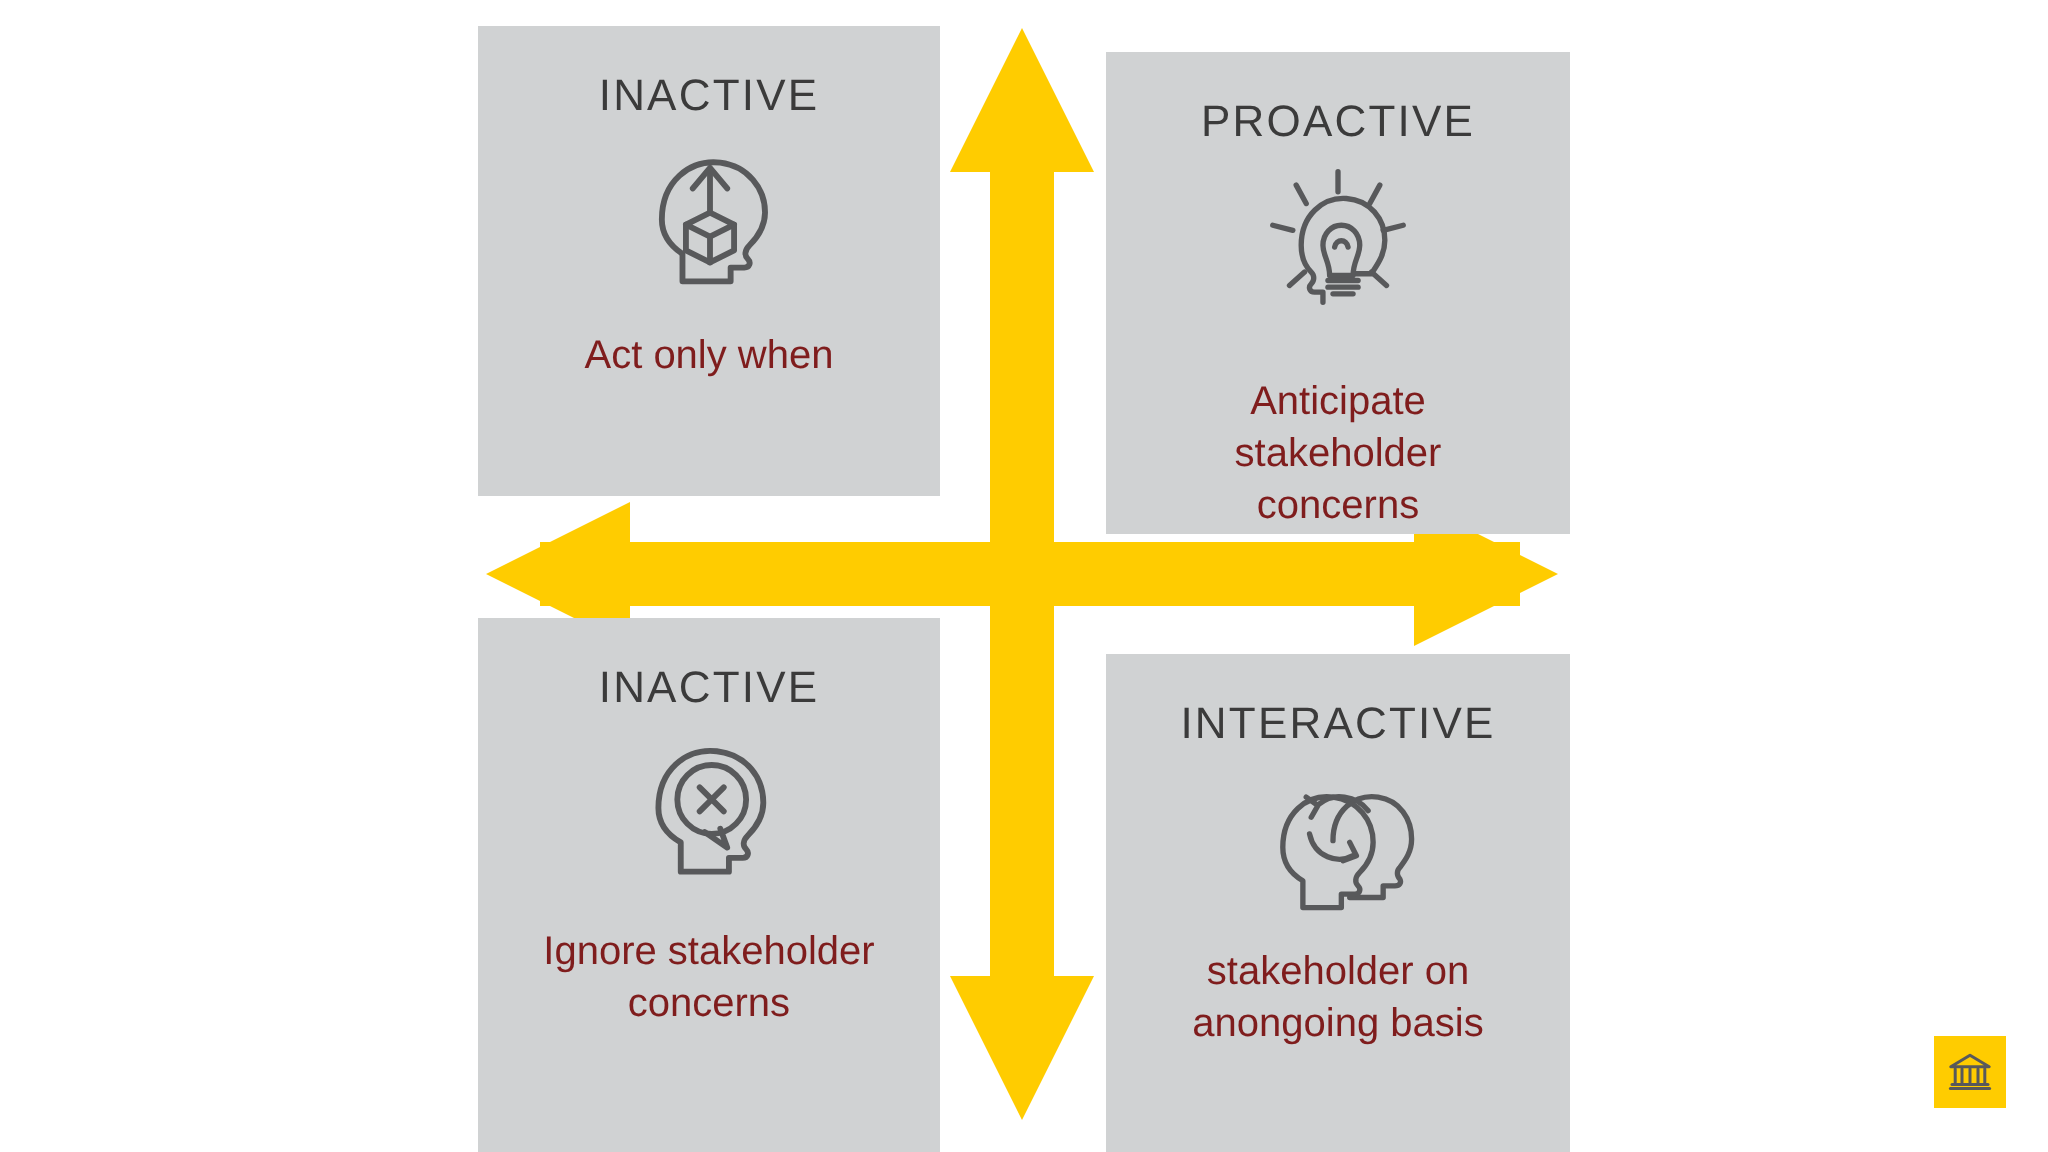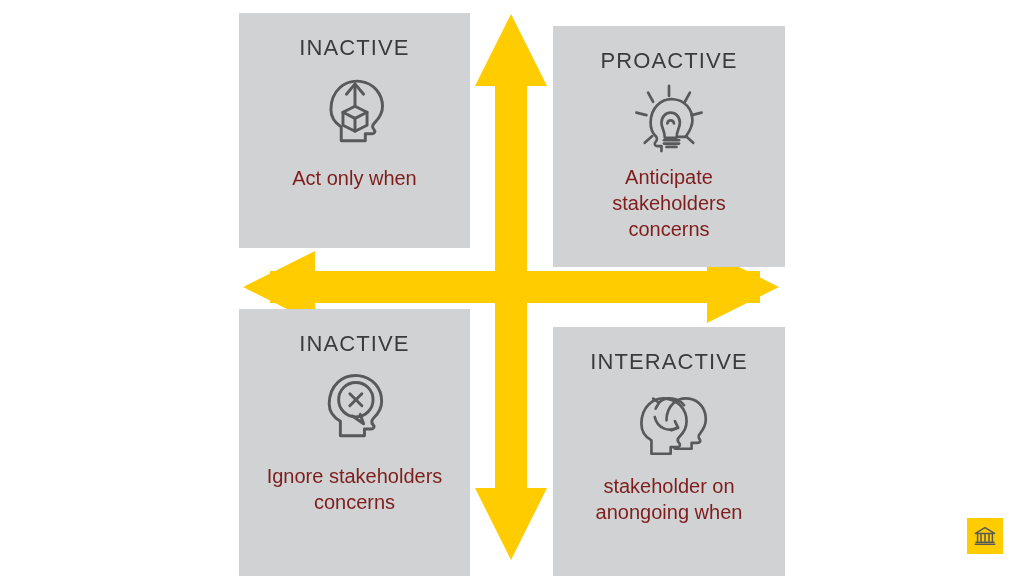--- a/index.html
+++ b/index.html
@@ -63,7 +63,7 @@
     padding: 0 10px;
   }
   .card-tl .card-desc { margin-top: 14px; }
-  .card-tr .card-desc { margin-top: 0; }
+  .card-tr .card-desc { margin-top: 24px; }
   .card-bl .card-desc { margin-top: 16px; }
   .card-br .card-desc { margin-top: 8px; }
 

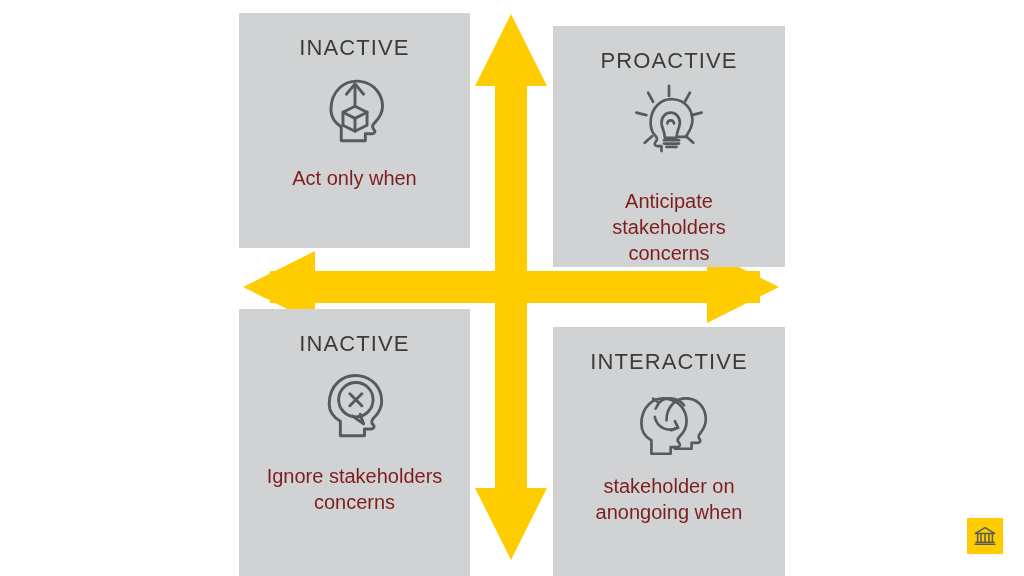--- a/index.html
+++ b/index.html
@@ -153,7 +153,7 @@
 
     <div class="card-desc">
       <span>Anticipate</span>
-      <span>stakeholders</span>
+      <span>stakeholder</span>
       <span>concerns</span>
     </div>
   </div>

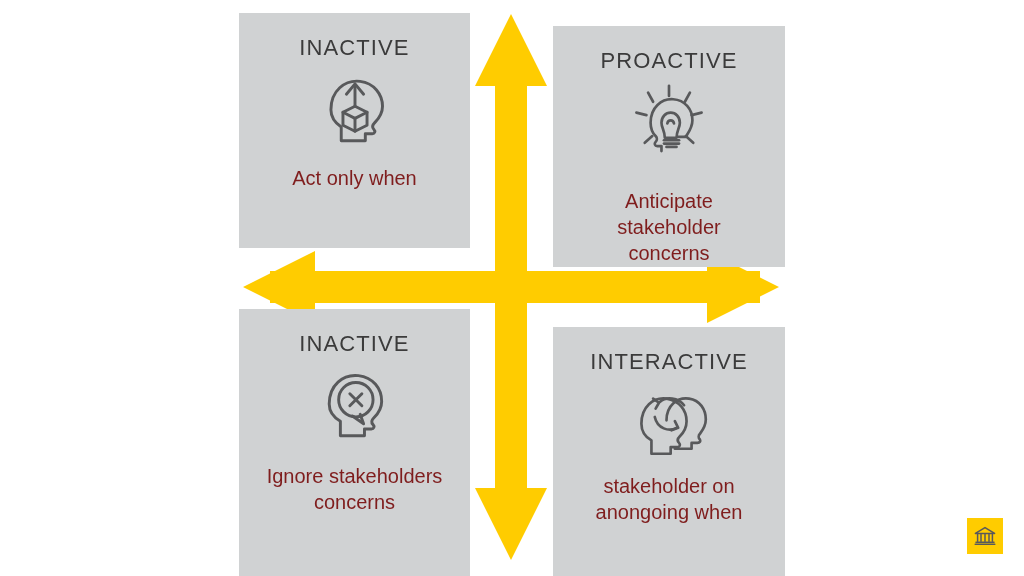--- a/index.html
+++ b/index.html
@@ -177,7 +177,7 @@
     </div>
 
     <div class="card-desc">
-      <span>Ignore stakeholders</span>
+      <span>Ignore stakeholder</span>
       <span>concerns</span>
     </div>
   </div>

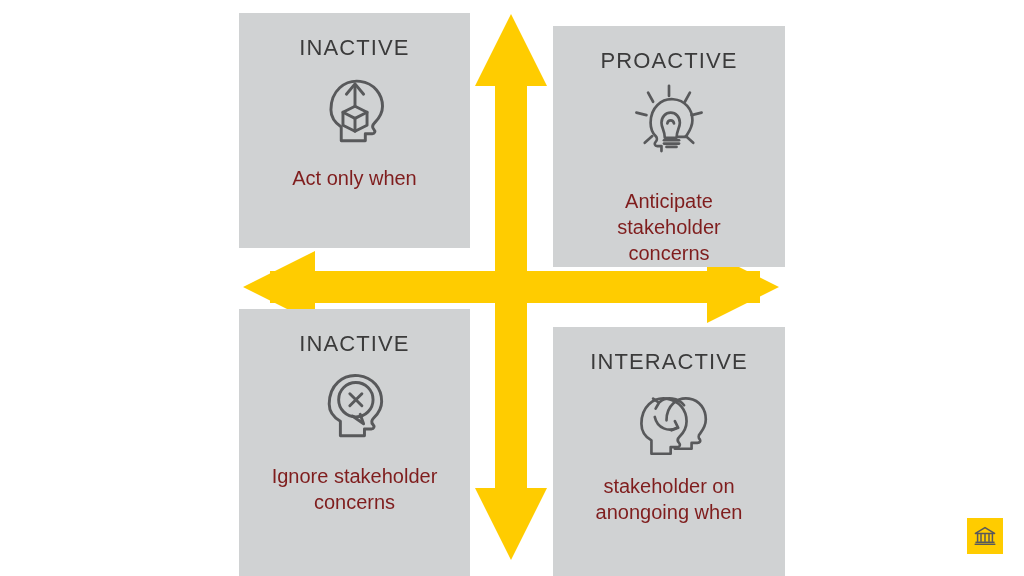--- a/index.html
+++ b/index.html
@@ -205,7 +205,7 @@
 
     <div class="card-desc">
       <span>stakeholder on</span>
-      <span>anongoing  when</span>
+      <span>anongoing  basis</span>
     </div>
   </div>
 

